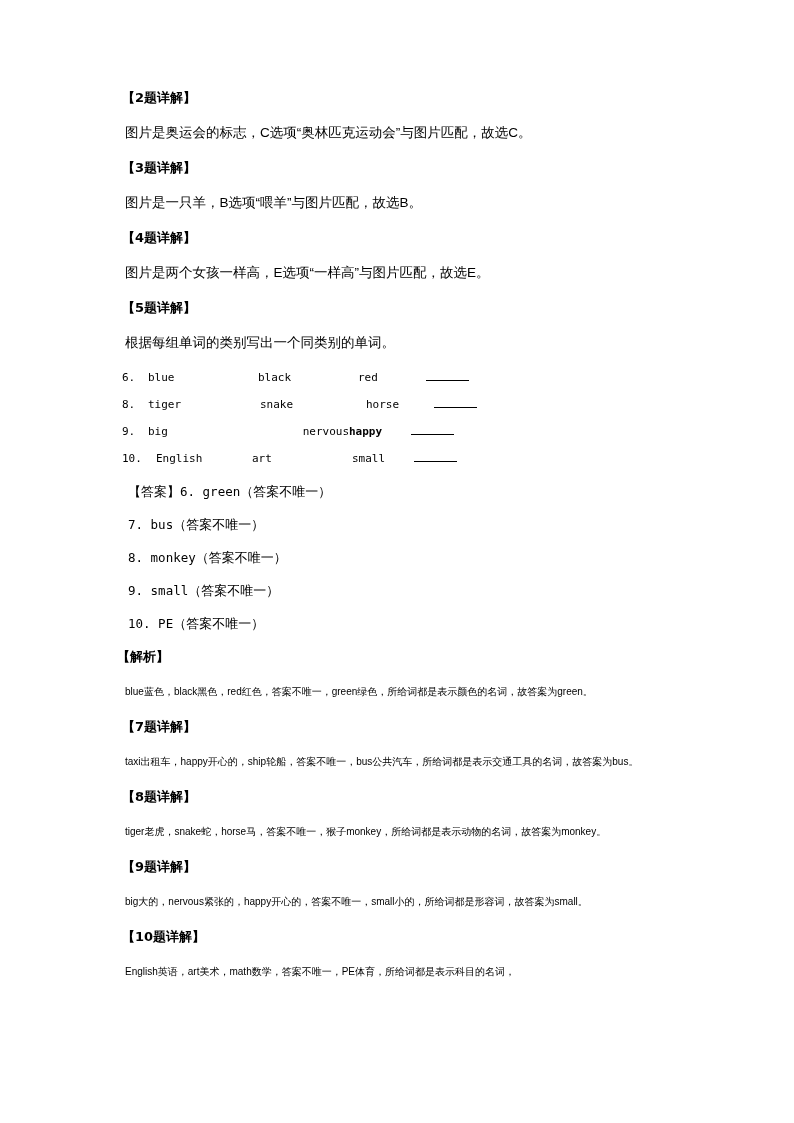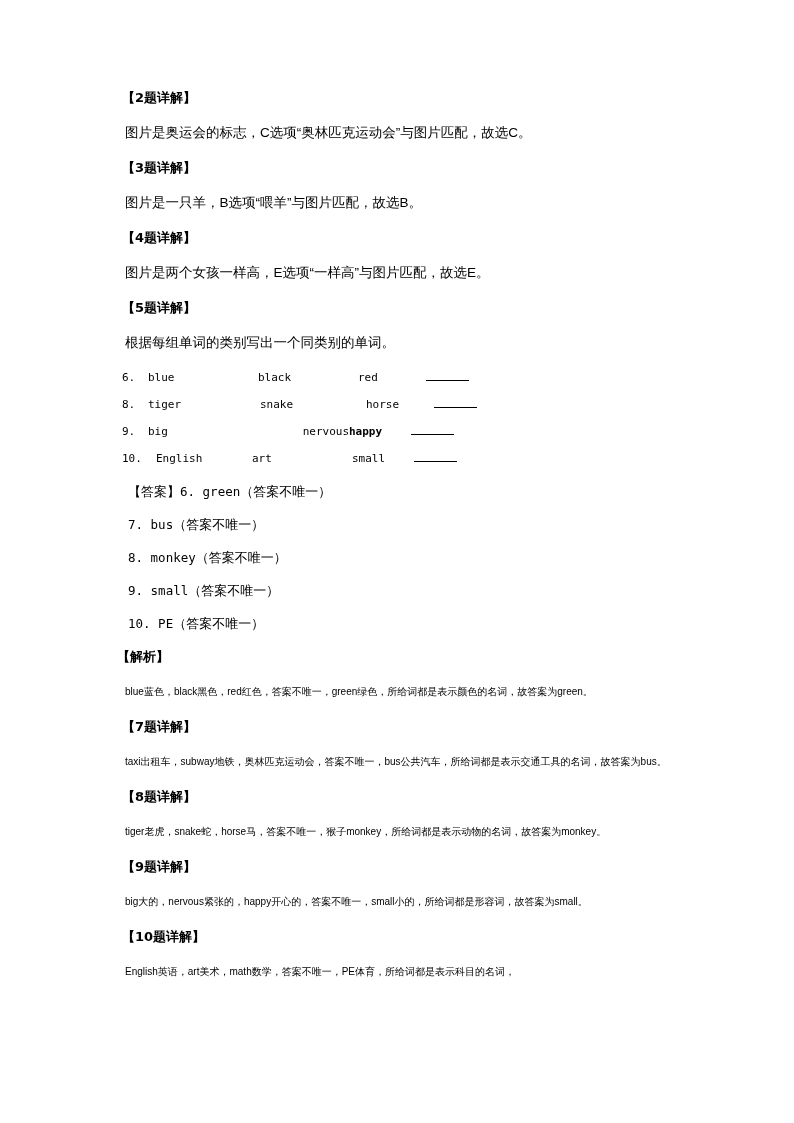--- a/index.html
+++ b/index.html
@@ -172,7 +172,7 @@
     <div class="para small">blue蓝色，black黑色，red红色，答案不唯一，green绿色，所给词都是表示颜色的名词，故答案为green。</div>
 
     <div class="heading indent1">【7题详解】</div>
-    <div class="para small">taxi出租车，subway地铁，奥林匹克运动会，答案不唯一，bus公共汽车，所给词都是表示交通工具的名词，故答案为bus。</div>
+    <div class="para small">taxi出租车，happy开心的，ship轮船，答案不唯一，bus公共汽车，所给词都是表示交通工具的名词，故答案为bus。</div>
 
     <div class="heading indent1">【8题详解】</div>
     <div class="para small">tiger老虎，snake蛇，horse马，答案不唯一，猴子monkey，所给词都是表示动物的名词，故答案为monkey。</div>

